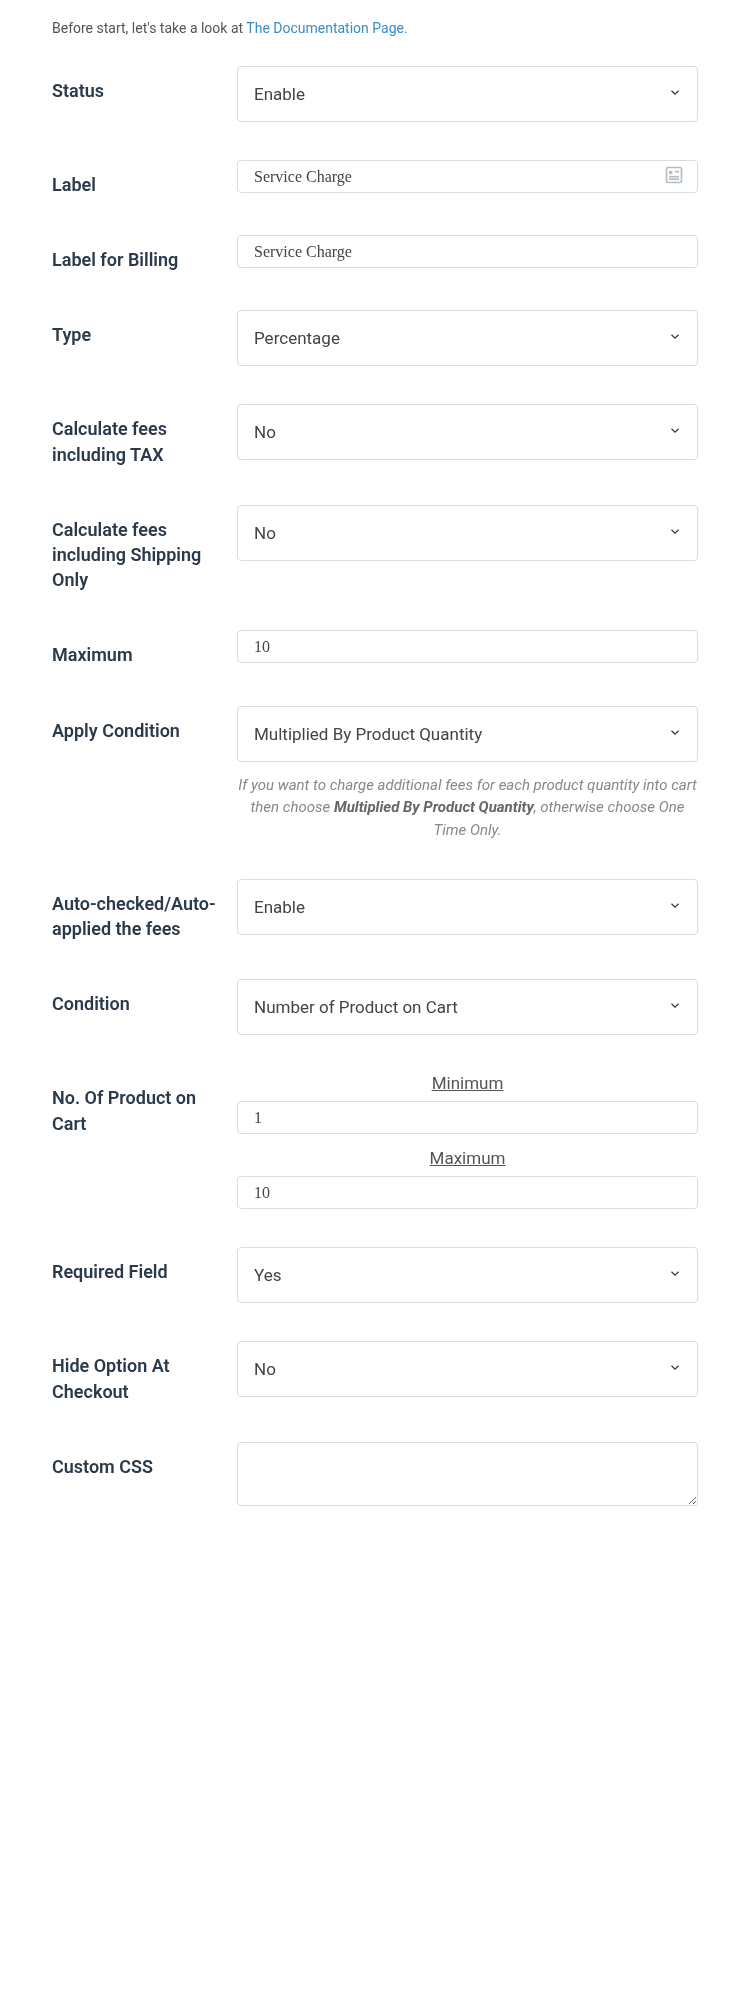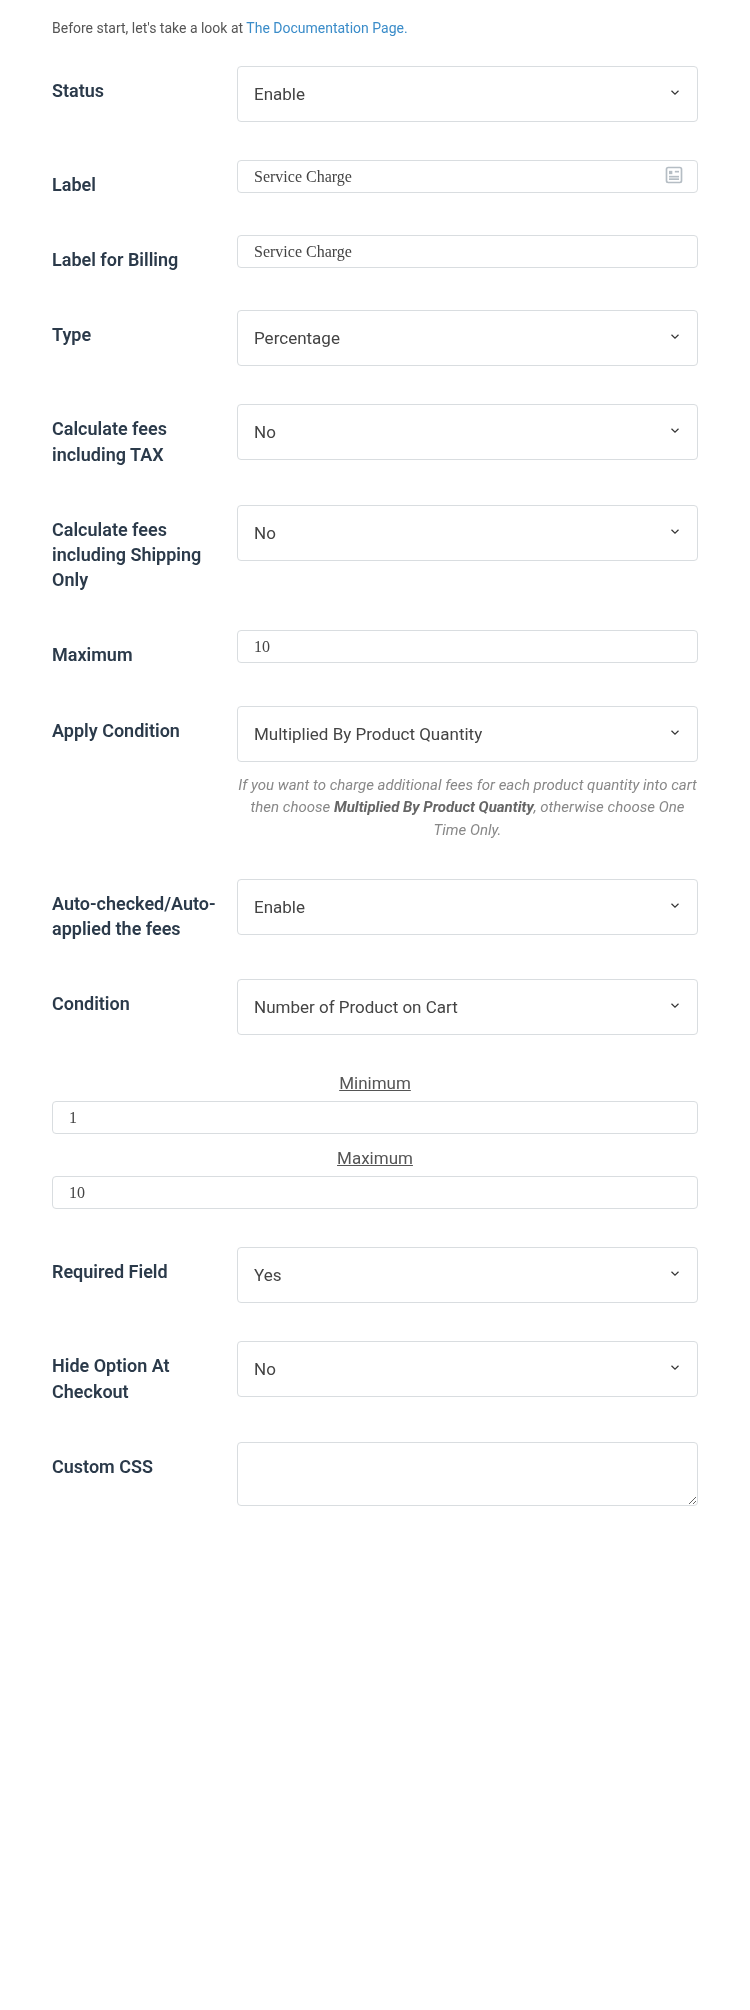--- a/index.html
+++ b/index.html
@@ -261,6 +261,7 @@
 </div>
 
 <div class="form-row">
+  <div class="form-label">No. Of Product on Cart</div>
   <div class="form-control-wrap range-group">
     <div class="sub-label">Minimum</div>
     <input class="text-input" type="text" value="1" style="">

